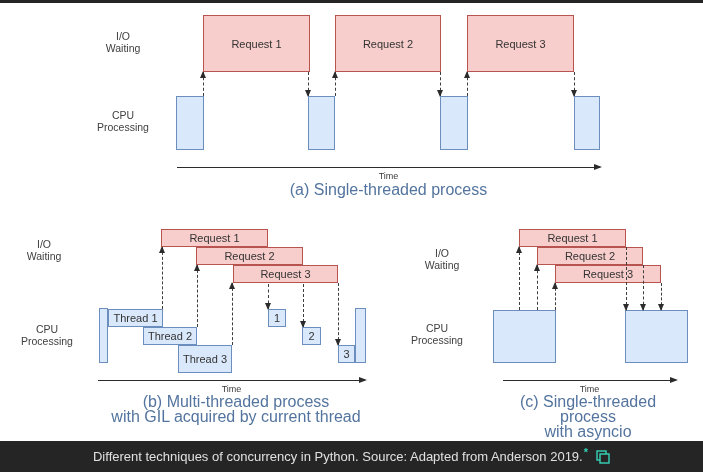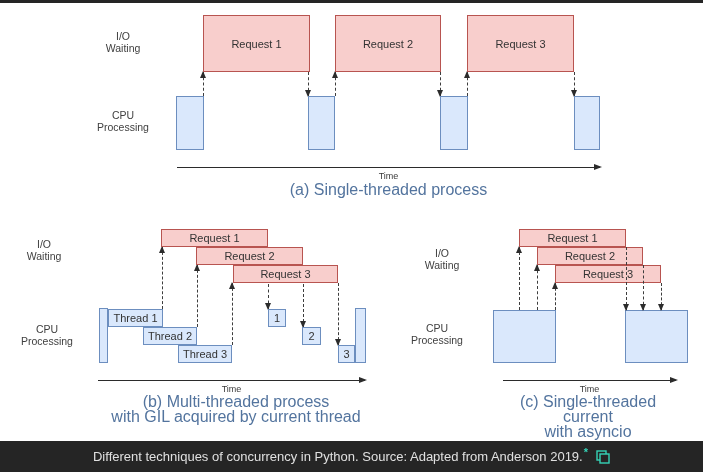--- a/index.html
+++ b/index.html
@@ -101,7 +101,7 @@
   <div class="box cpu" style="left:99px;top:308px;width:9px;height:55px"></div>
   <div class="box cpu" style="left:108px;top:309px;width:55px;height:18px">Thread 1</div>
   <div class="box cpu" style="left:143px;top:327px;width:54px;height:18px">Thread 2</div>
-  <div class="box cpu" style="left:178px;top:345px;width:54px;height:18px">Thread 3</div>
+  <div class="box cpu" style="left:178px;top:345px;width:54px;height:28px">Thread 3</div>
   <div class="box cpu" style="left:268px;top:309px;width:18px;height:18px">1</div>
   <div class="box cpu" style="left:302px;top:327px;width:19px;height:18px">2</div>
   <div class="box cpu" style="left:338px;top:345px;width:17px;height:18px">3</div>

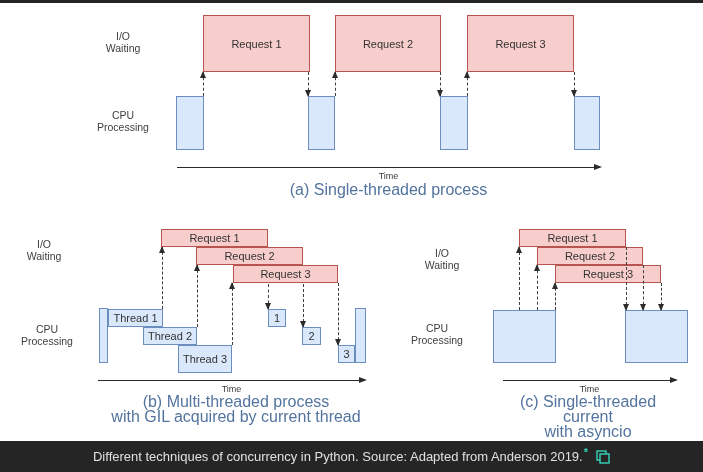--- a/index.html
+++ b/index.html
@@ -149,7 +149,7 @@
     <span class="tlabel">Time</span>
   </div>
   <div class="cap" style="left:493px;top:394px;width:190px">
-    <div>(c) Single-threaded current</div>
+    <div>(c) Single-threaded process</div>
     <div>with asyncio</div>
   </div>
 

